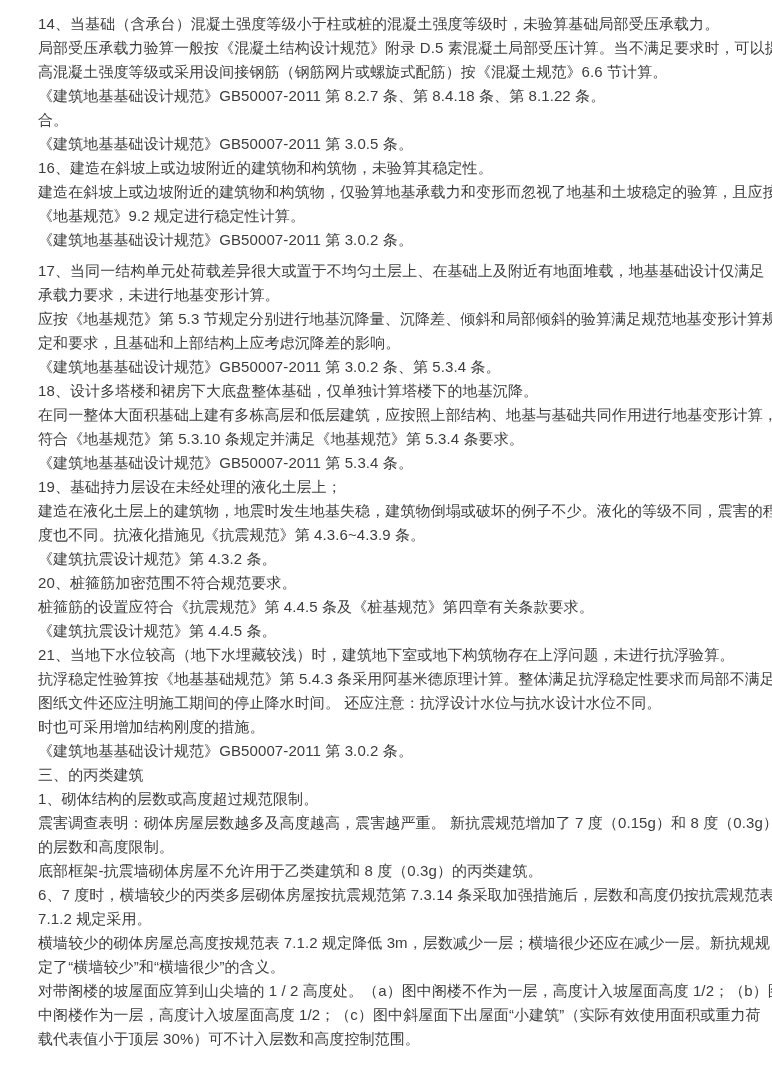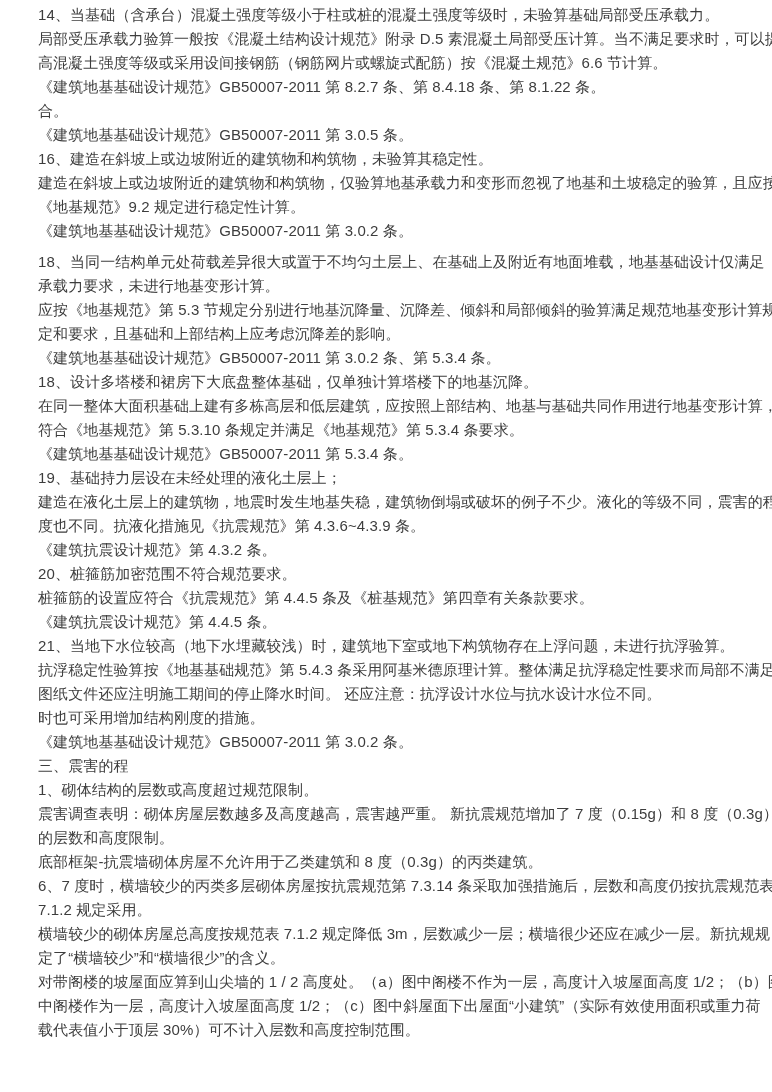--- a/index.html
+++ b/index.html
@@ -16,7 +16,7 @@
     box-sizing: border-box;
     width: 632px;
     height: 1092px;
-    padding: 3px 30px 0 38px;
+    padding: 12px 30px 0 38px;
     font-family: "Liberation Sans", "DejaVu Sans", sans-serif;
     font-size: 15px;
     line-height: 24px;

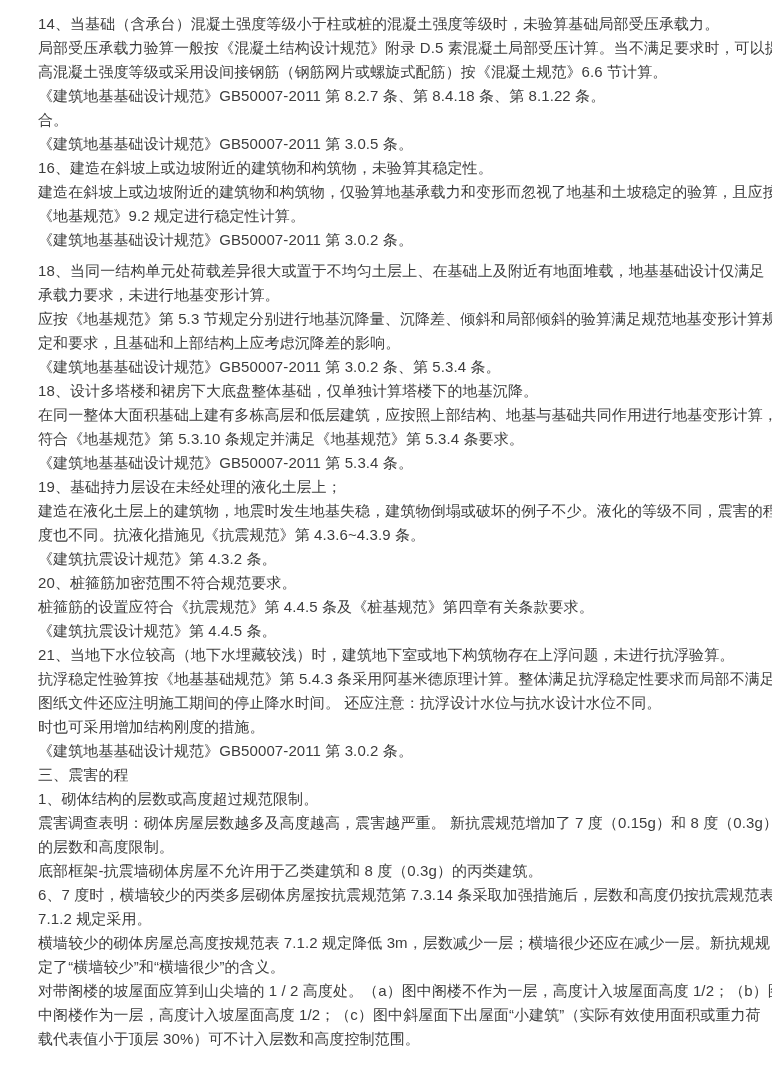--- a/index.html
+++ b/index.html
@@ -47,7 +47,7 @@
   <div class="ln">建造在斜坡上或边坡附近的建筑物和构筑物，仅验算地基承载力和变形而忽视了地基和土坡稳定的验算，且应按</div>
   <div class="ln">《地基规范》9.2 规定进行稳定性计算。</div>
   <div class="ln">《建筑地基基础设计规范》GB50007-2011 第 3.0.2 条。</div>
-  <div class="ln para-gap">18、当同一结构单元处荷载差异很大或置于不均匀土层上、在基础上及附近有地面堆载，地基基础设计仅满足</div>
+  <div class="ln para-gap">17、当同一结构单元处荷载差异很大或置于不均匀土层上、在基础上及附近有地面堆载，地基基础设计仅满足</div>
   <div class="ln">承载力要求，未进行地基变形计算。</div>
   <div class="ln">应按《地基规范》第 5.3 节规定分别进行地基沉降量、沉降差、倾斜和局部倾斜的验算满足规范地基变形计算规</div>
   <div class="ln">定和要求，且基础和上部结构上应考虑沉降差的影响。</div>

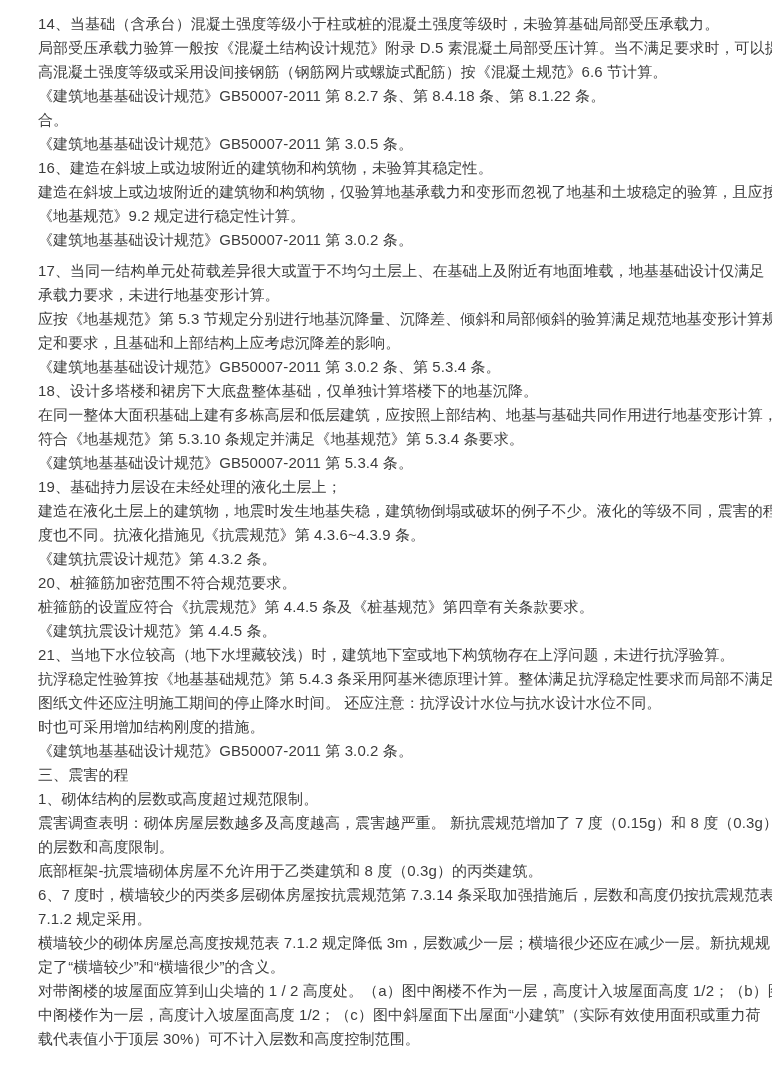--- a/index.html
+++ b/index.html
@@ -68,7 +68,7 @@
   <div class="ln">图纸文件还应注明施工期间的停止降水时间。 还应注意：抗浮设计水位与抗水设计水位不同。</div>
   <div class="ln">时也可采用增加结构刚度的措施。</div>
   <div class="ln">《建筑地基基础设计规范》GB50007-2011 第 3.0.2 条。</div>
-  <div class="ln">三、震害的程</div>
+  <div class="ln">三、的丙类建筑</div>
   <div class="ln">1、砌体结构的层数或高度超过规范限制。</div>
   <div class="ln">震害调查表明：砌体房屋层数越多及高度越高，震害越严重。 新抗震规范增加了 7 度（0.15g）和 8 度（0.3g）</div>
   <div class="ln">的层数和高度限制。</div>

